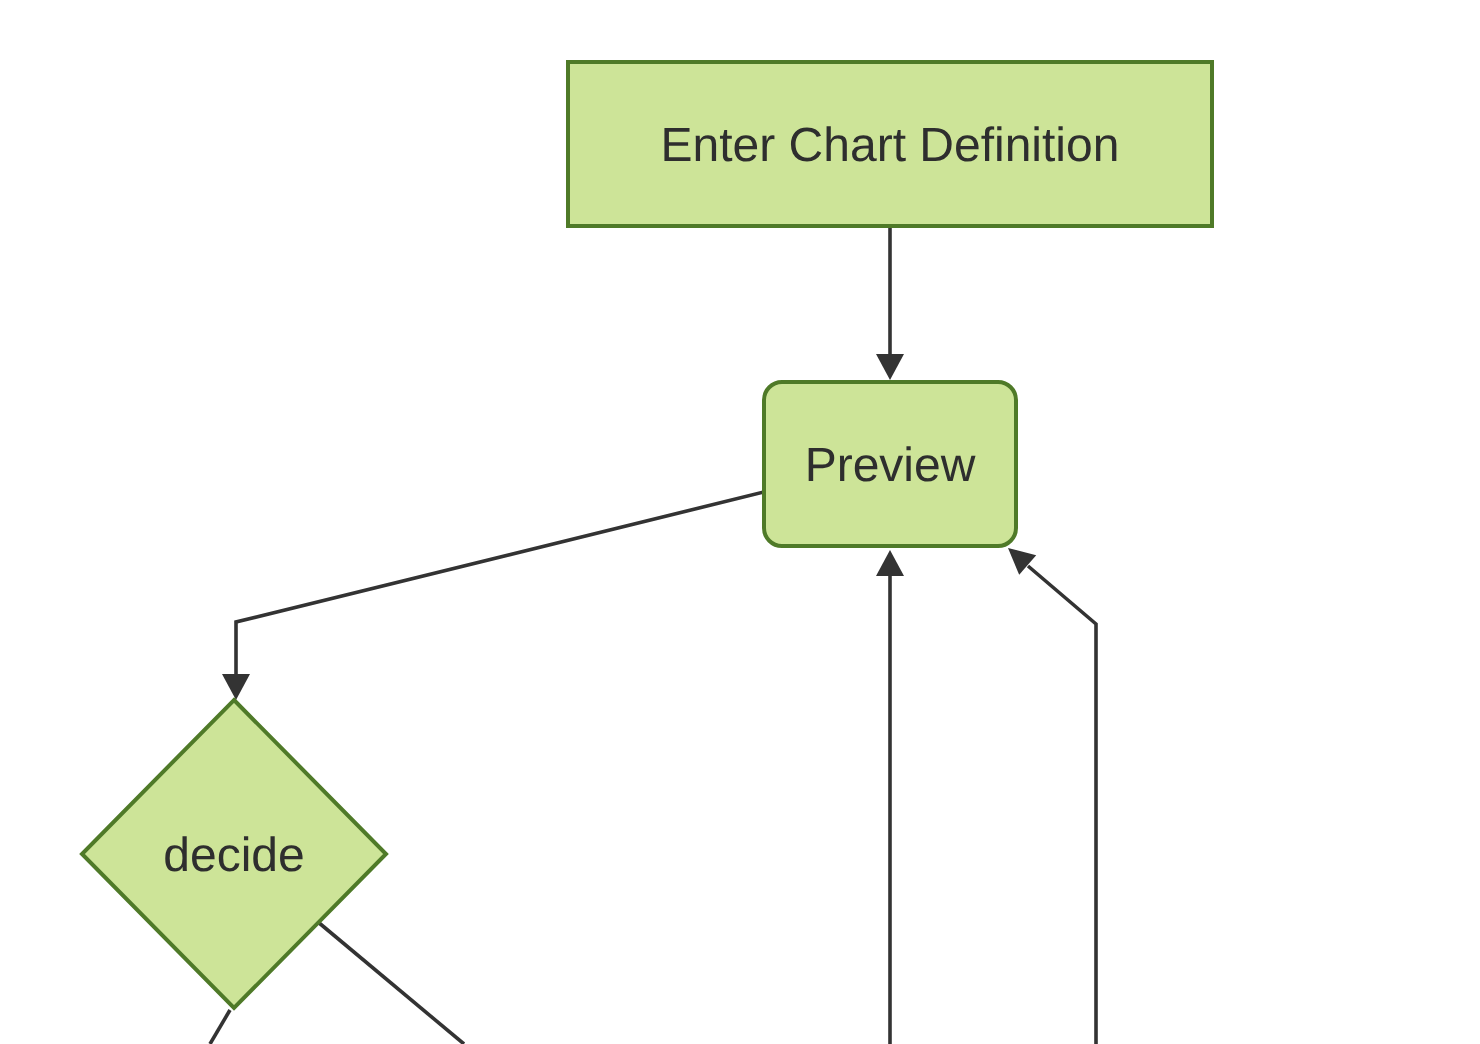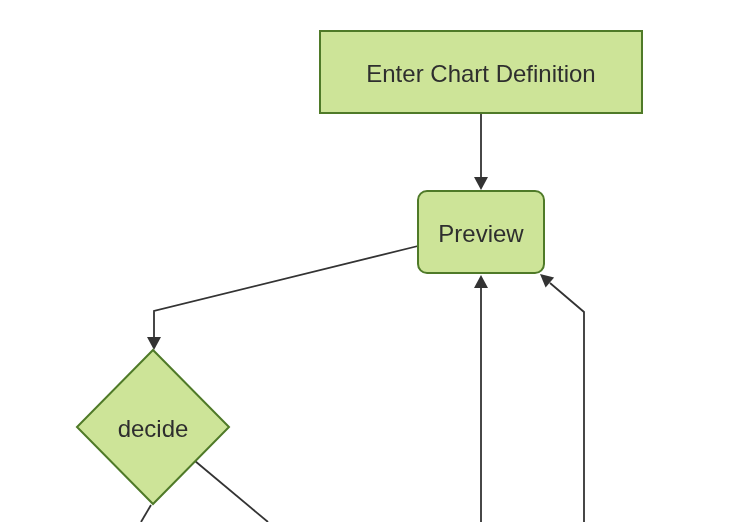--- a/index.html
+++ b/index.html
@@ -18,7 +18,6 @@
     background: var(--canvas_bg);
     overflow: hidden;
     font-family: "Liberation Sans", sans-serif;
-    margin-left: 36px;
   }
   svg { display: block; }
   .node-shape {

